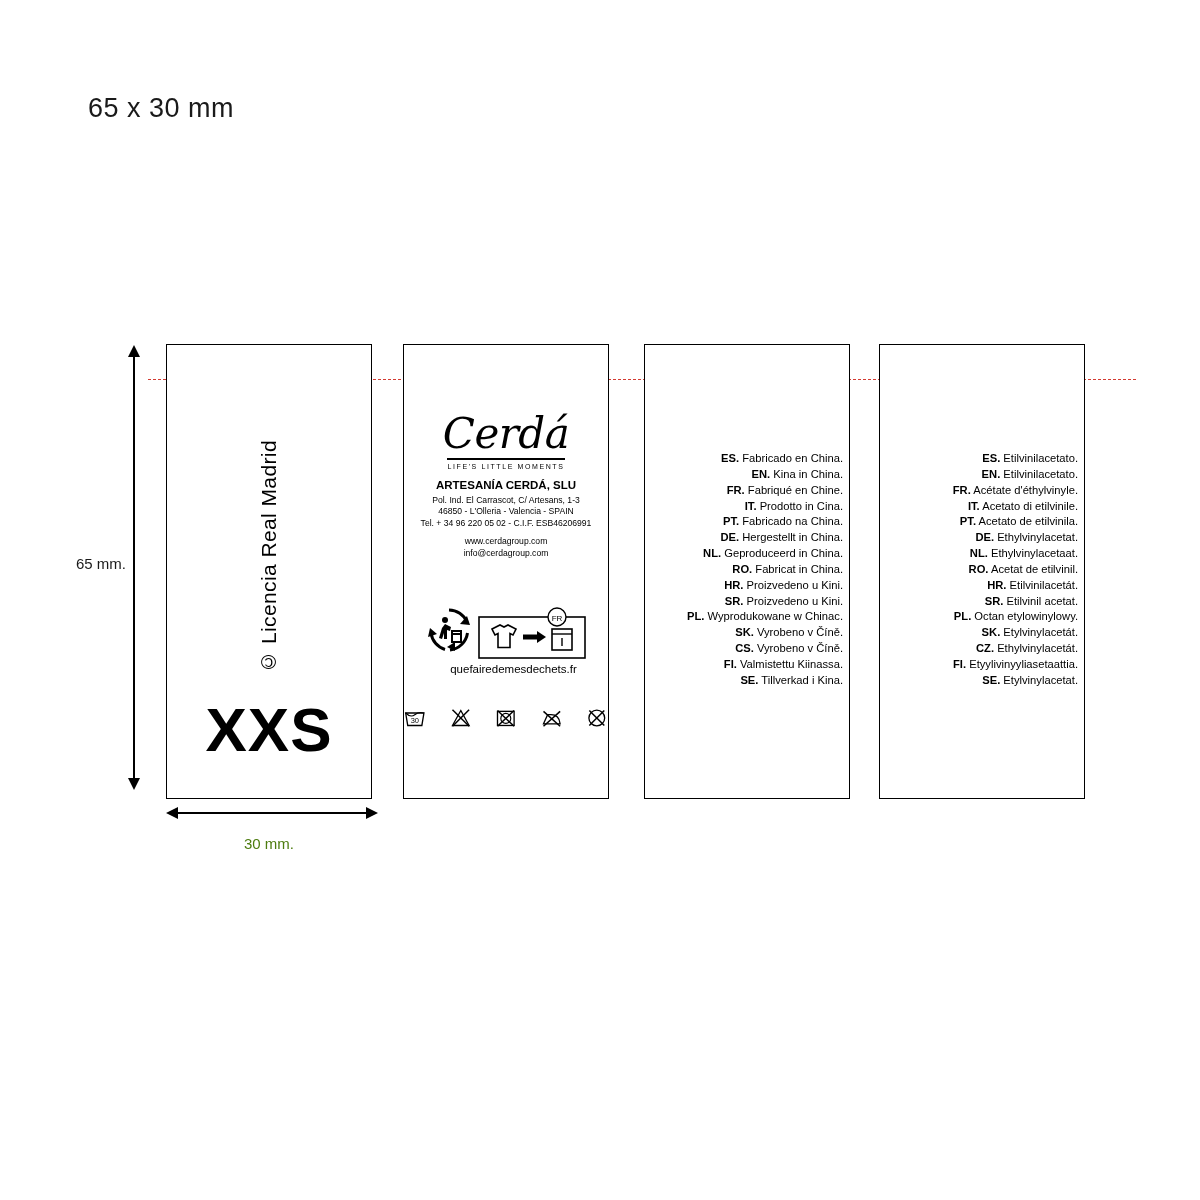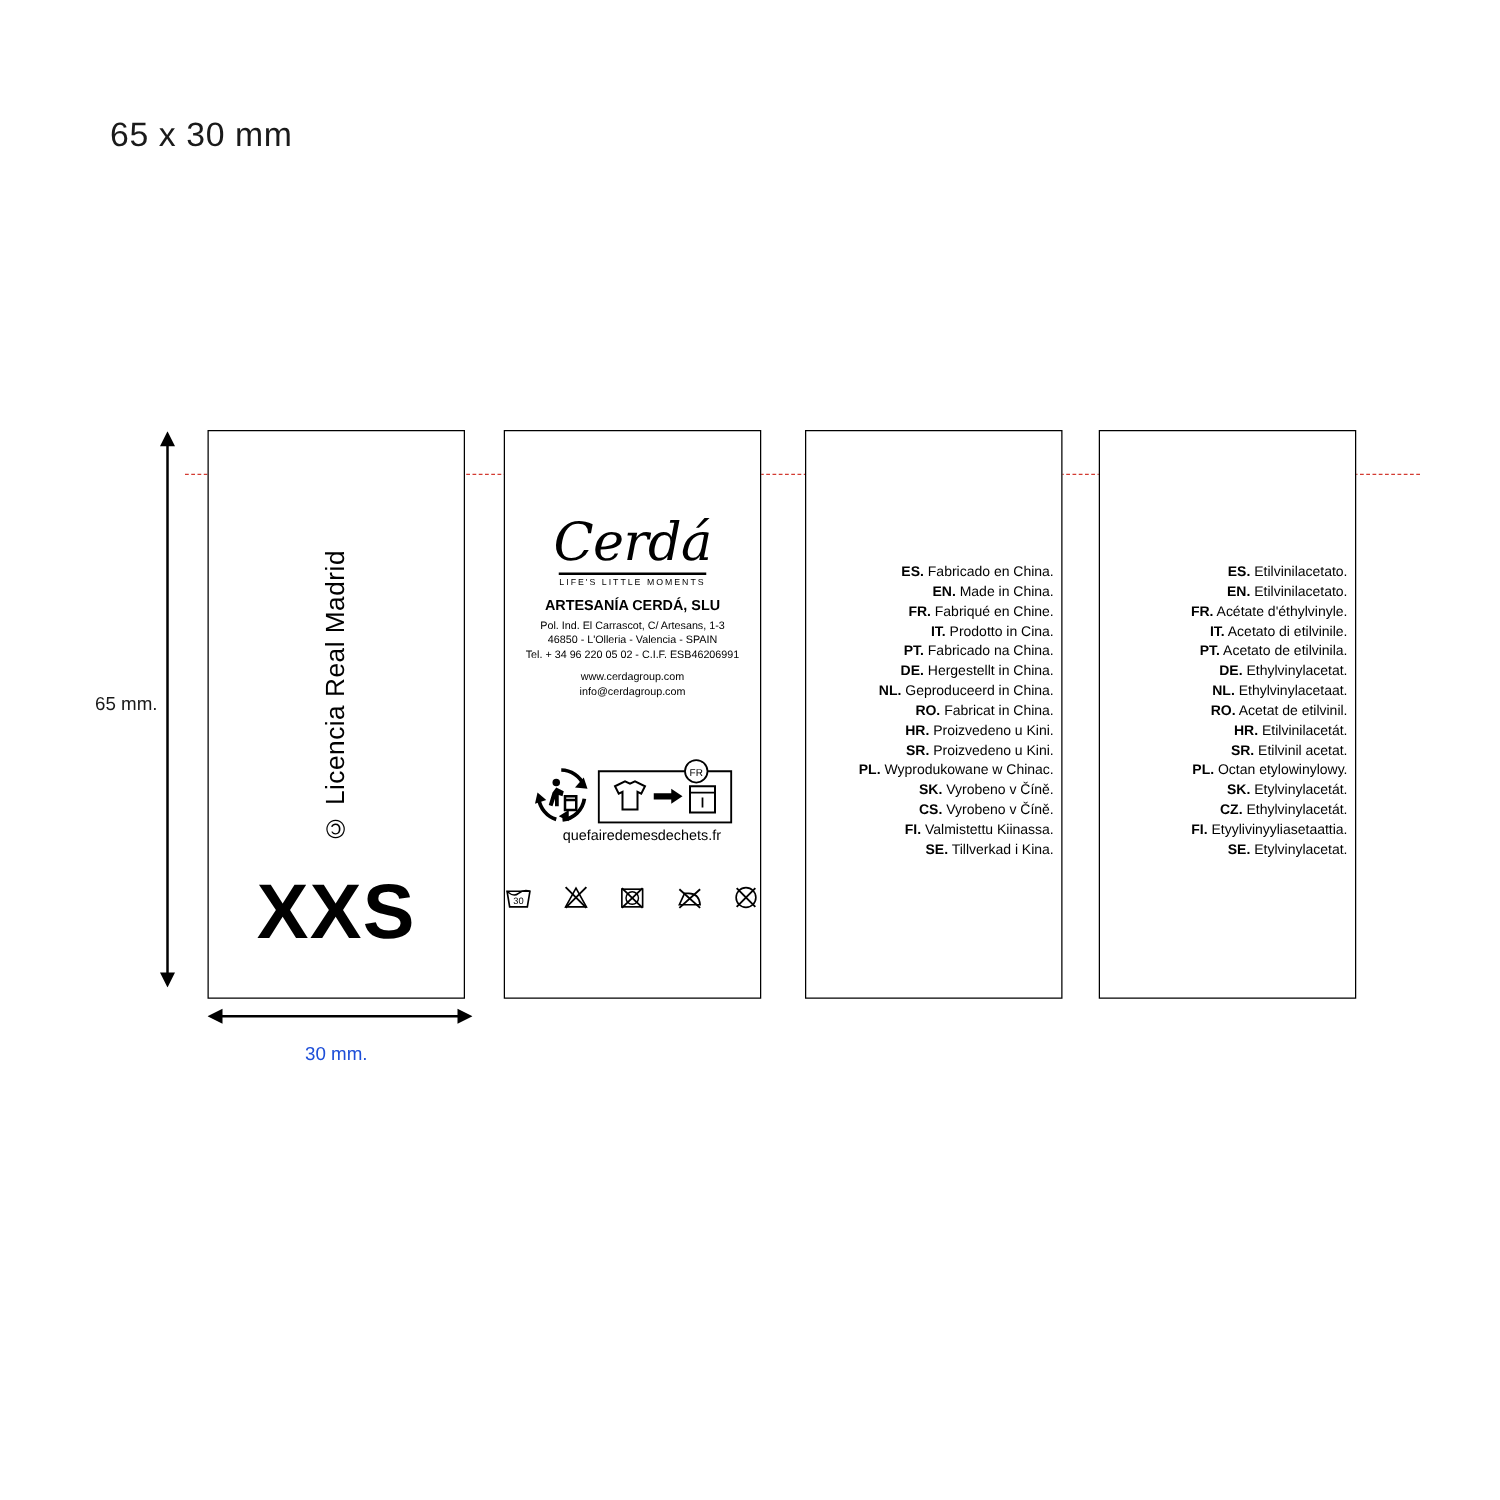--- a/index.html
+++ b/index.html
@@ -301,7 +301,7 @@
 <div class="panel" id="panel-3">
   <div class="lang-list" id="origin-list">
       <div class="line"><span class="code">ES.</span><span> Fabricado en China.</span></div>
-      <div class="line"><span class="code">EN.</span><span> Made in China.</span></div>
+      <div class="line"><span class="code">EN.</span><span> Kina in China.</span></div>
       <div class="line"><span class="code">FR.</span><span> Fabriqué en Chine.</span></div>
       <div class="line"><span class="code">IT.</span><span> Prodotto in Cina.</span></div>
       <div class="line"><span class="code">PT.</span><span> Fabricado na China.</span></div>

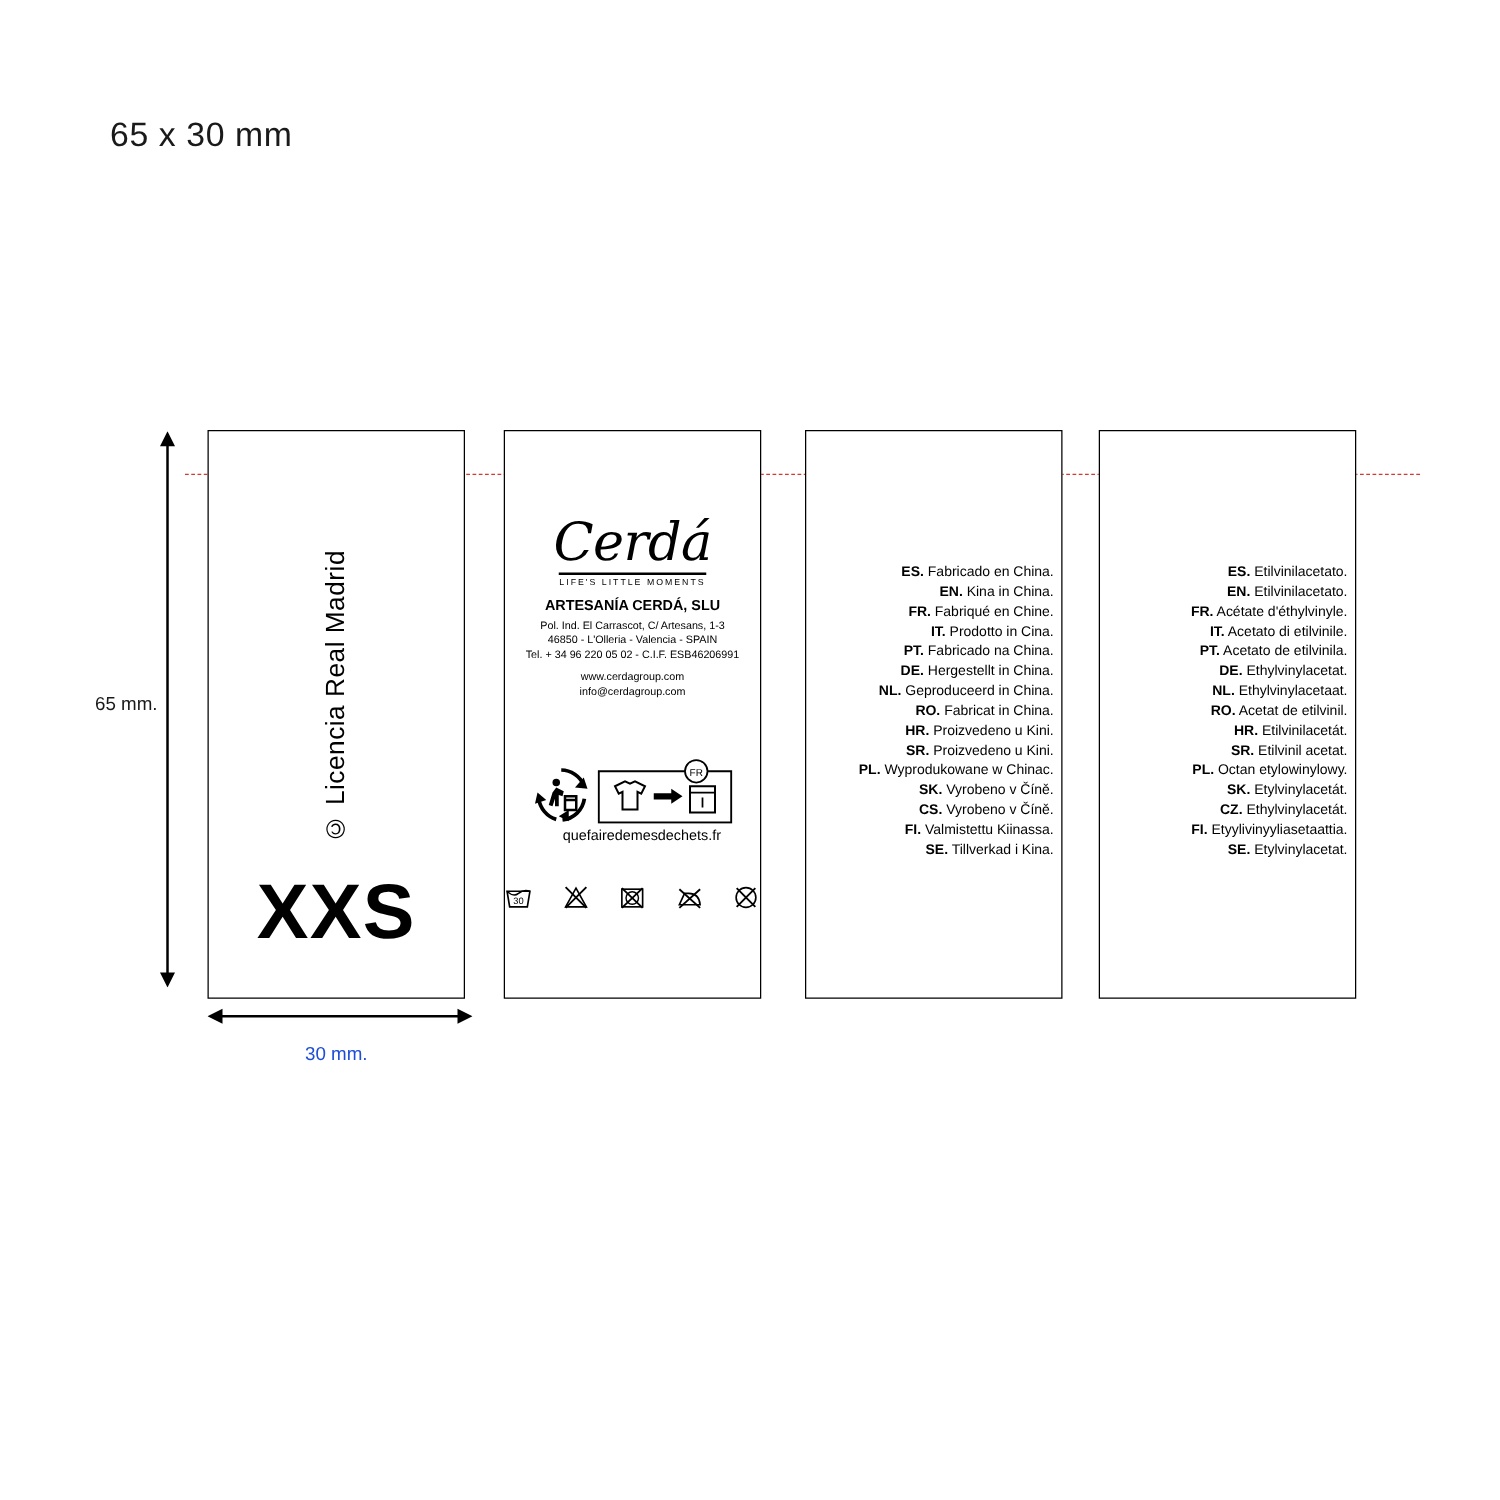--- a/index.html
+++ b/index.html
@@ -159,7 +159,7 @@
     top: 262px;
     display: flex;
     justify-content: center;
-    align-items: flex-end;
+    align-items: flex-start;
     gap: 6px;
     text-decoration: underline;
   }

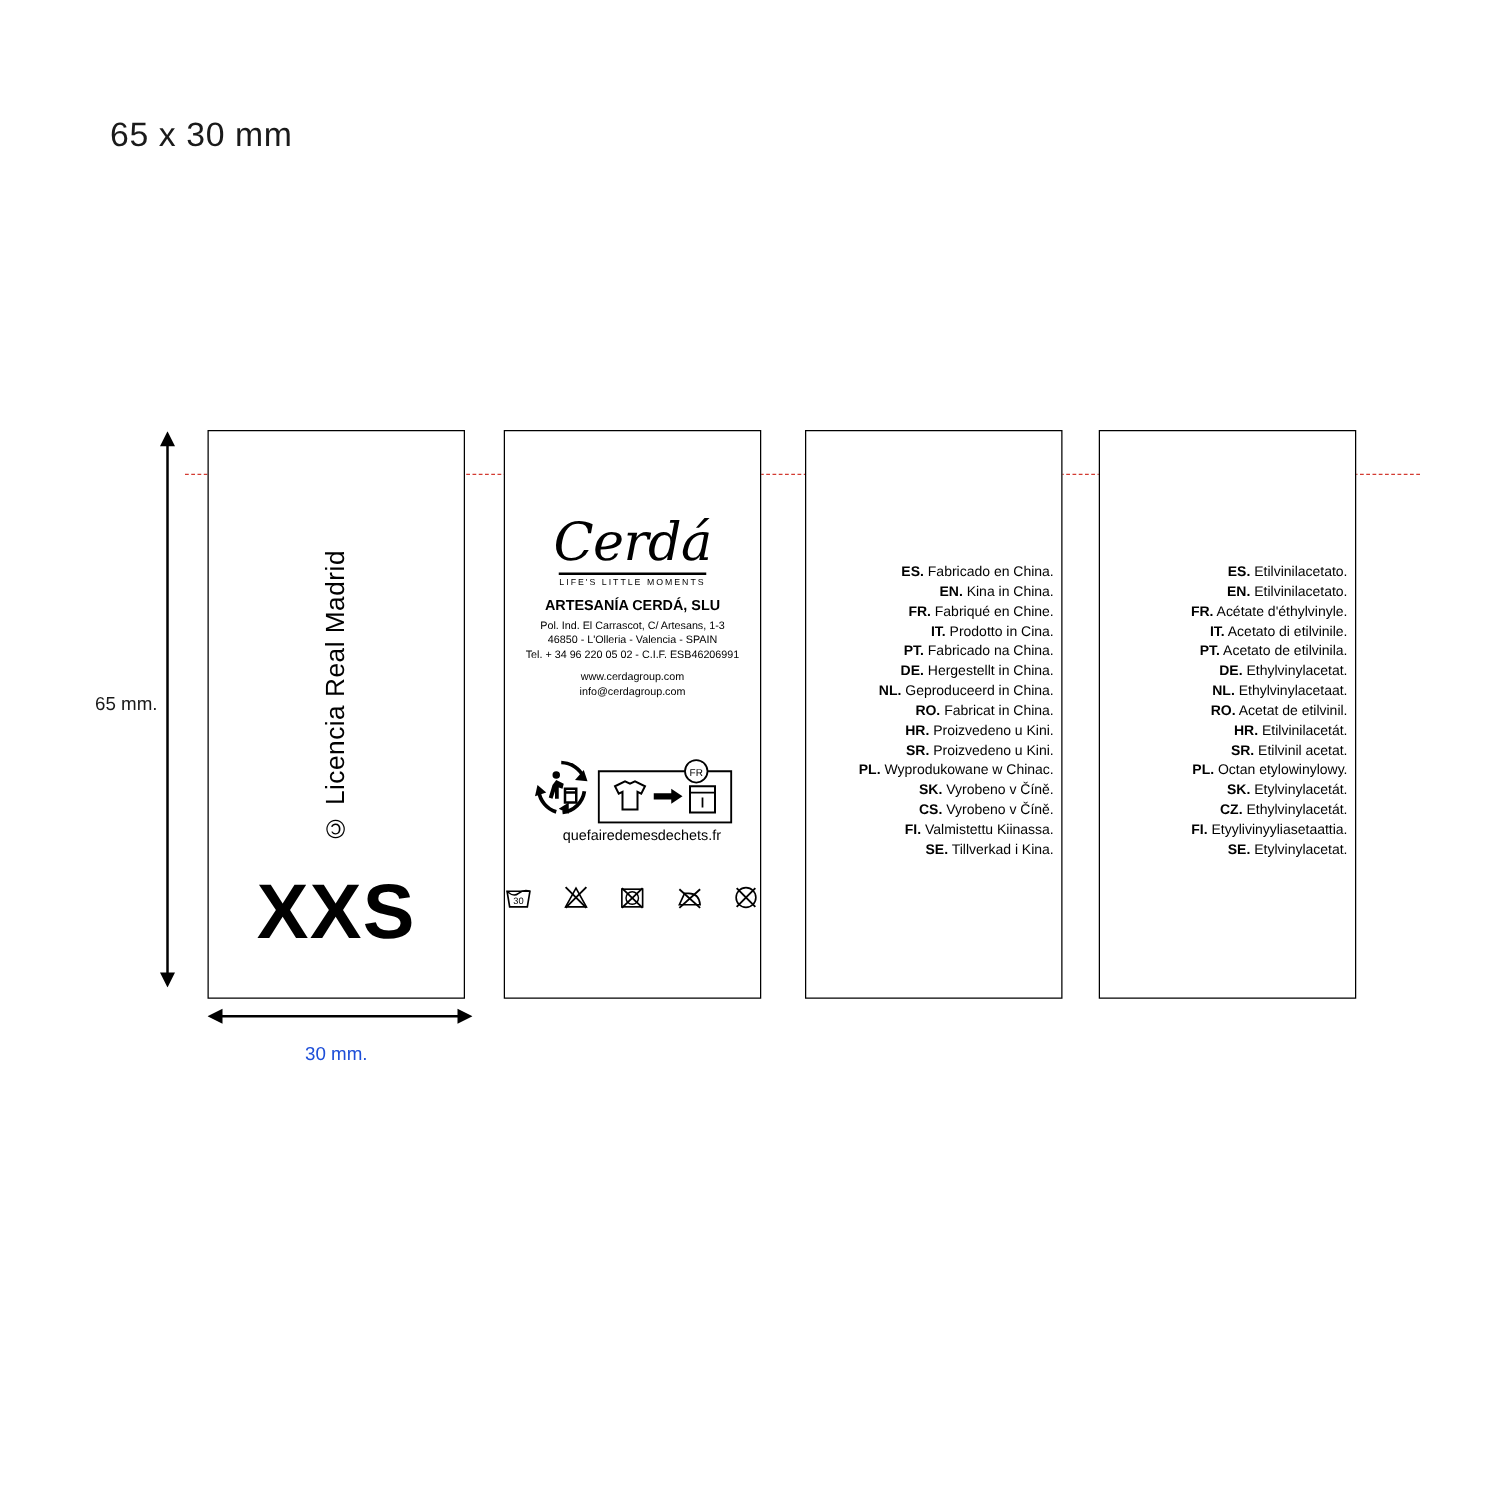--- a/index.html
+++ b/index.html
@@ -40,7 +40,7 @@
     left: 244px;
     top: 835px;
     font-size: 15px;
-    color: #1d4ed8;
+    color: #4d7c0f;
   }
 
   .vert-arrow {

